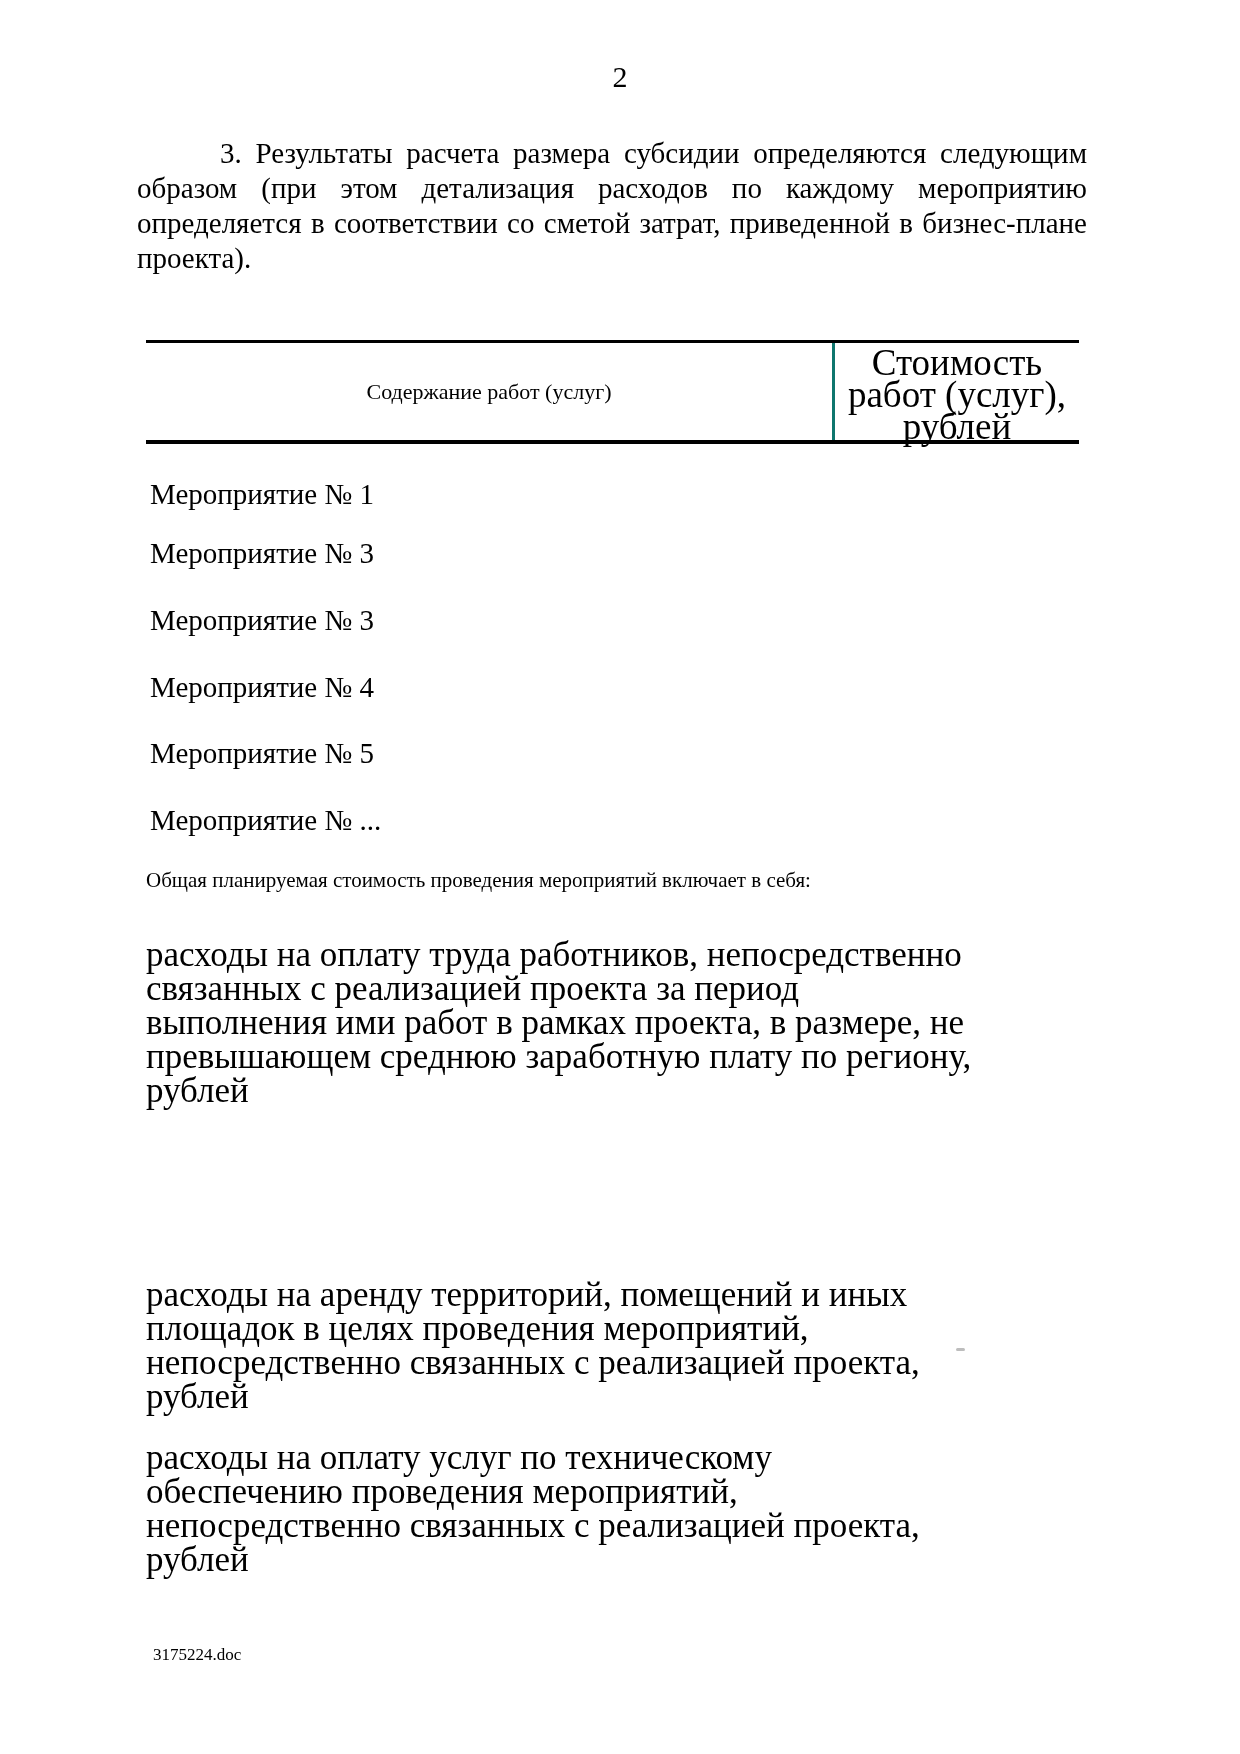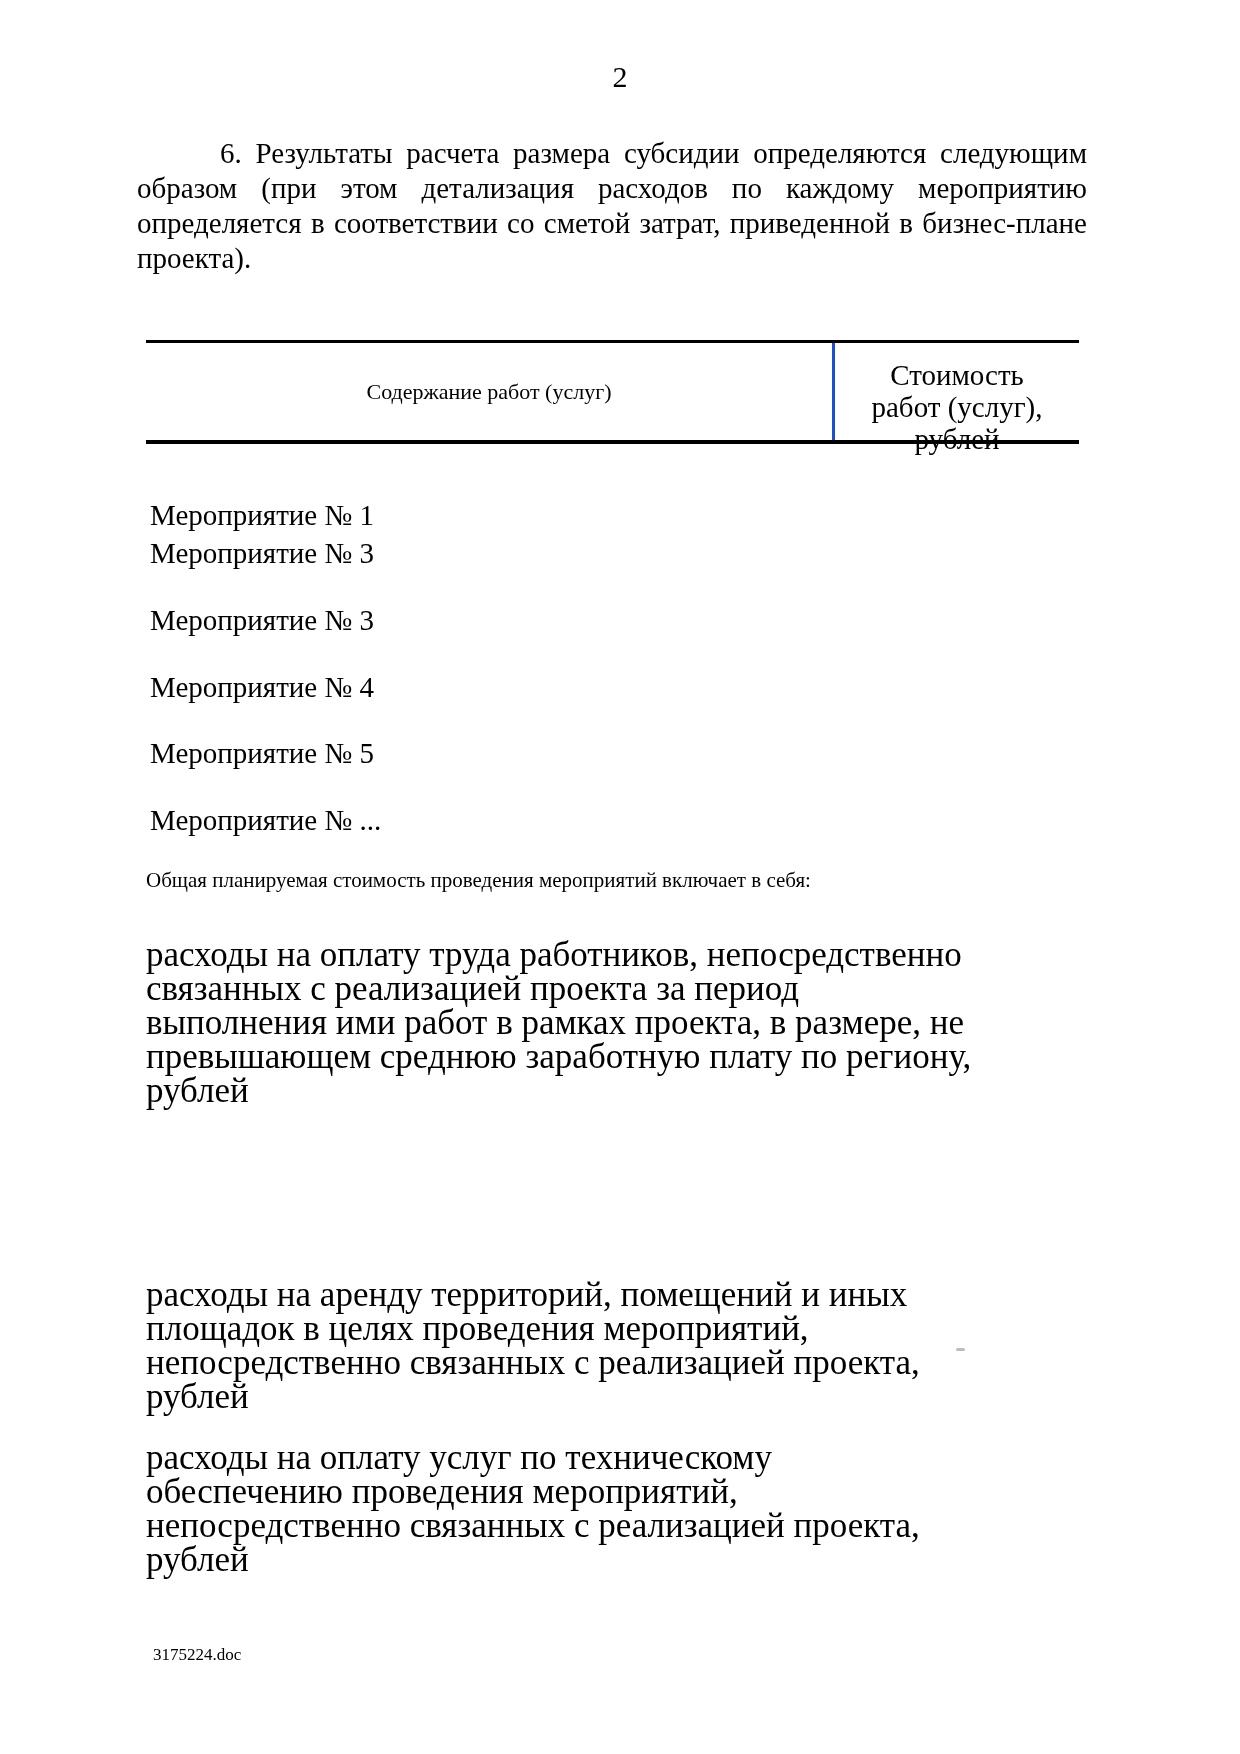--- a/index.html
+++ b/index.html
@@ -91,7 +91,7 @@
   <div class="page-number">2</div>
 
   <div class="intro">
-      <div class="jline">6. Результаты расчета размера субсидии определяются следующим</div>
+      <div class="jline">3. Результаты расчета размера субсидии определяются следующим</div>
       <div class="jline">образом (при этом детализация расходов по каждому мероприятию</div>
       <div class="jline">определяется в соответствии со сметой затрат, приведенной в бизнес-плане</div>
       <div>проекта).</div>

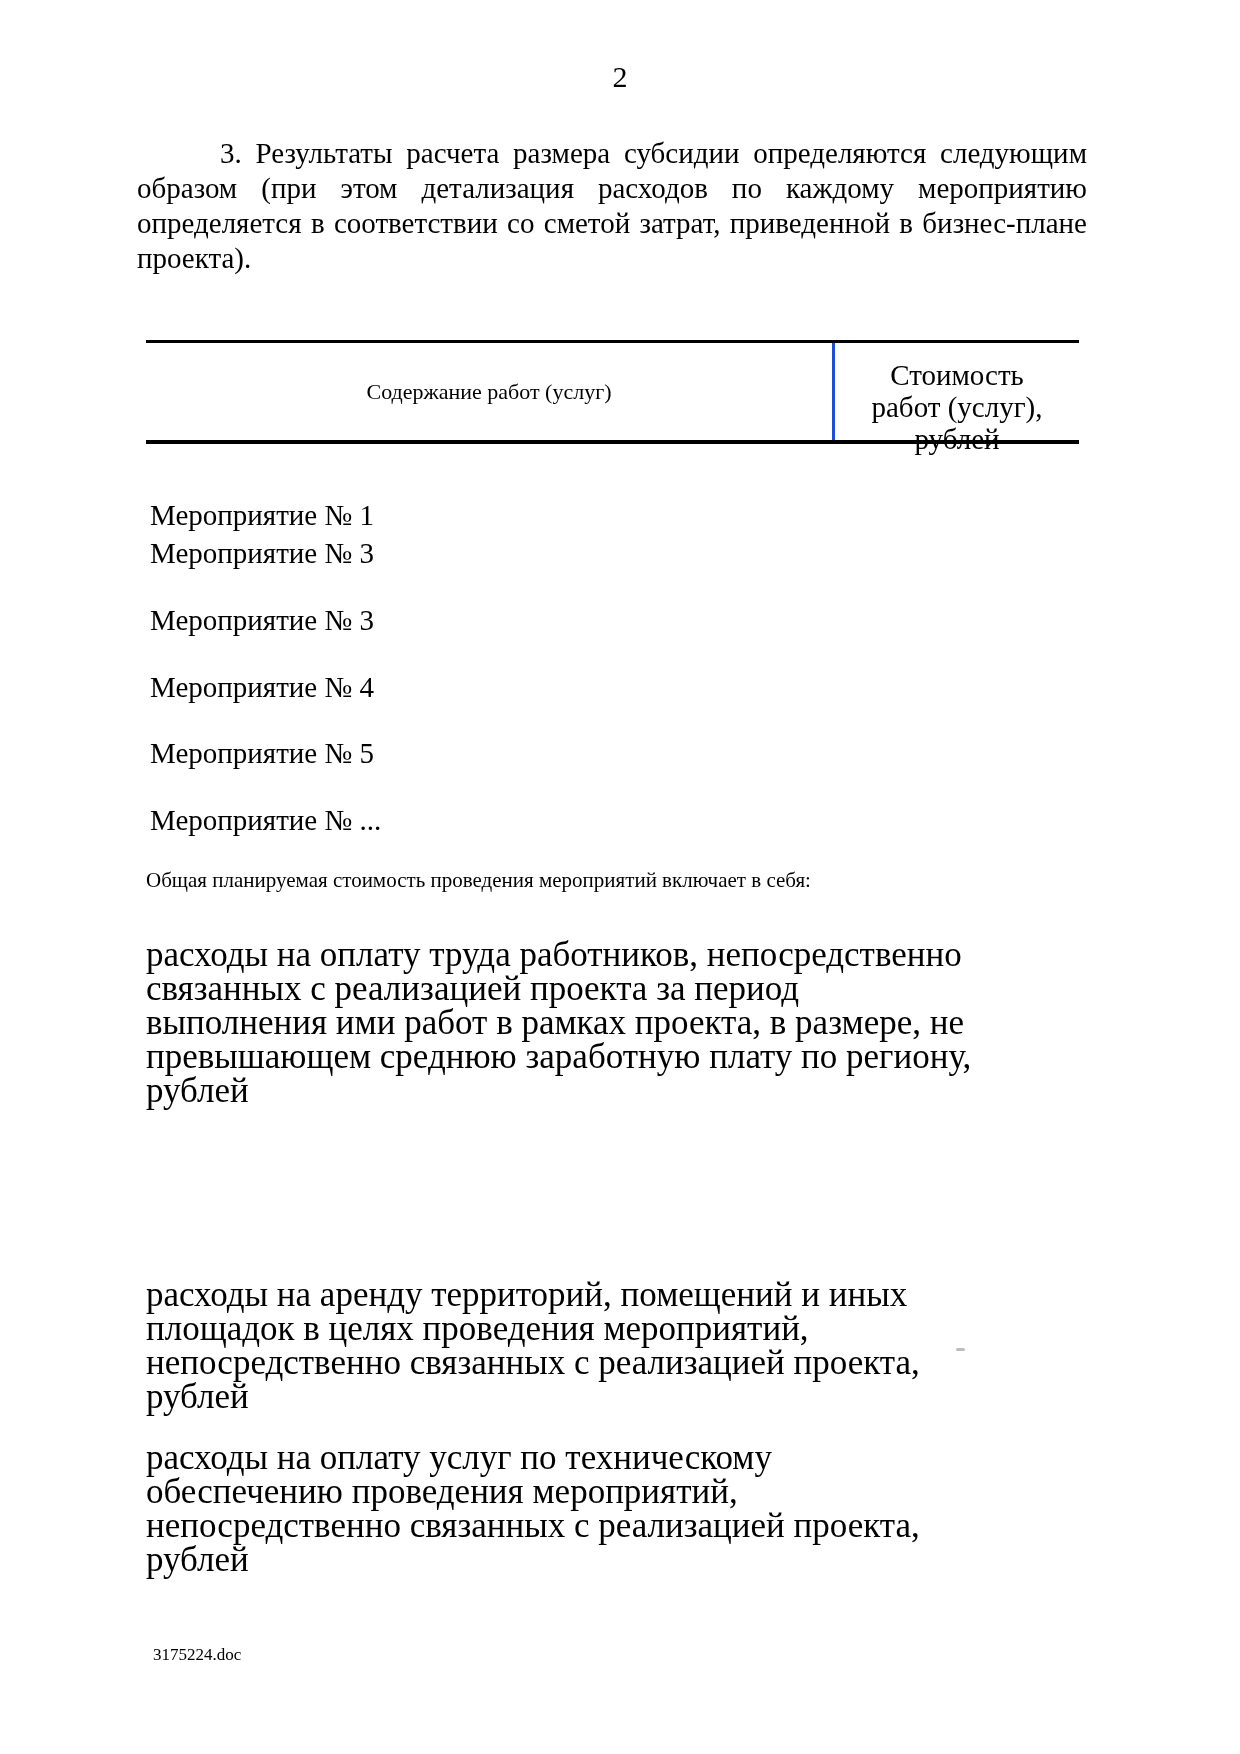--- a/index.html
+++ b/index.html
@@ -45,11 +45,11 @@
   }
   .c2 {
     flex: 1;
-    border-left: 3px solid #1d4ed8;
+    border-left: 3px solid #0f766e;
     text-align: center;
-    font-size: 29px;
+    font-size: 37px;
     line-height: 32px;
-    padding-top: 16px;
+    padding-top: 4px;
   }
   .mrow {
     position: absolute;

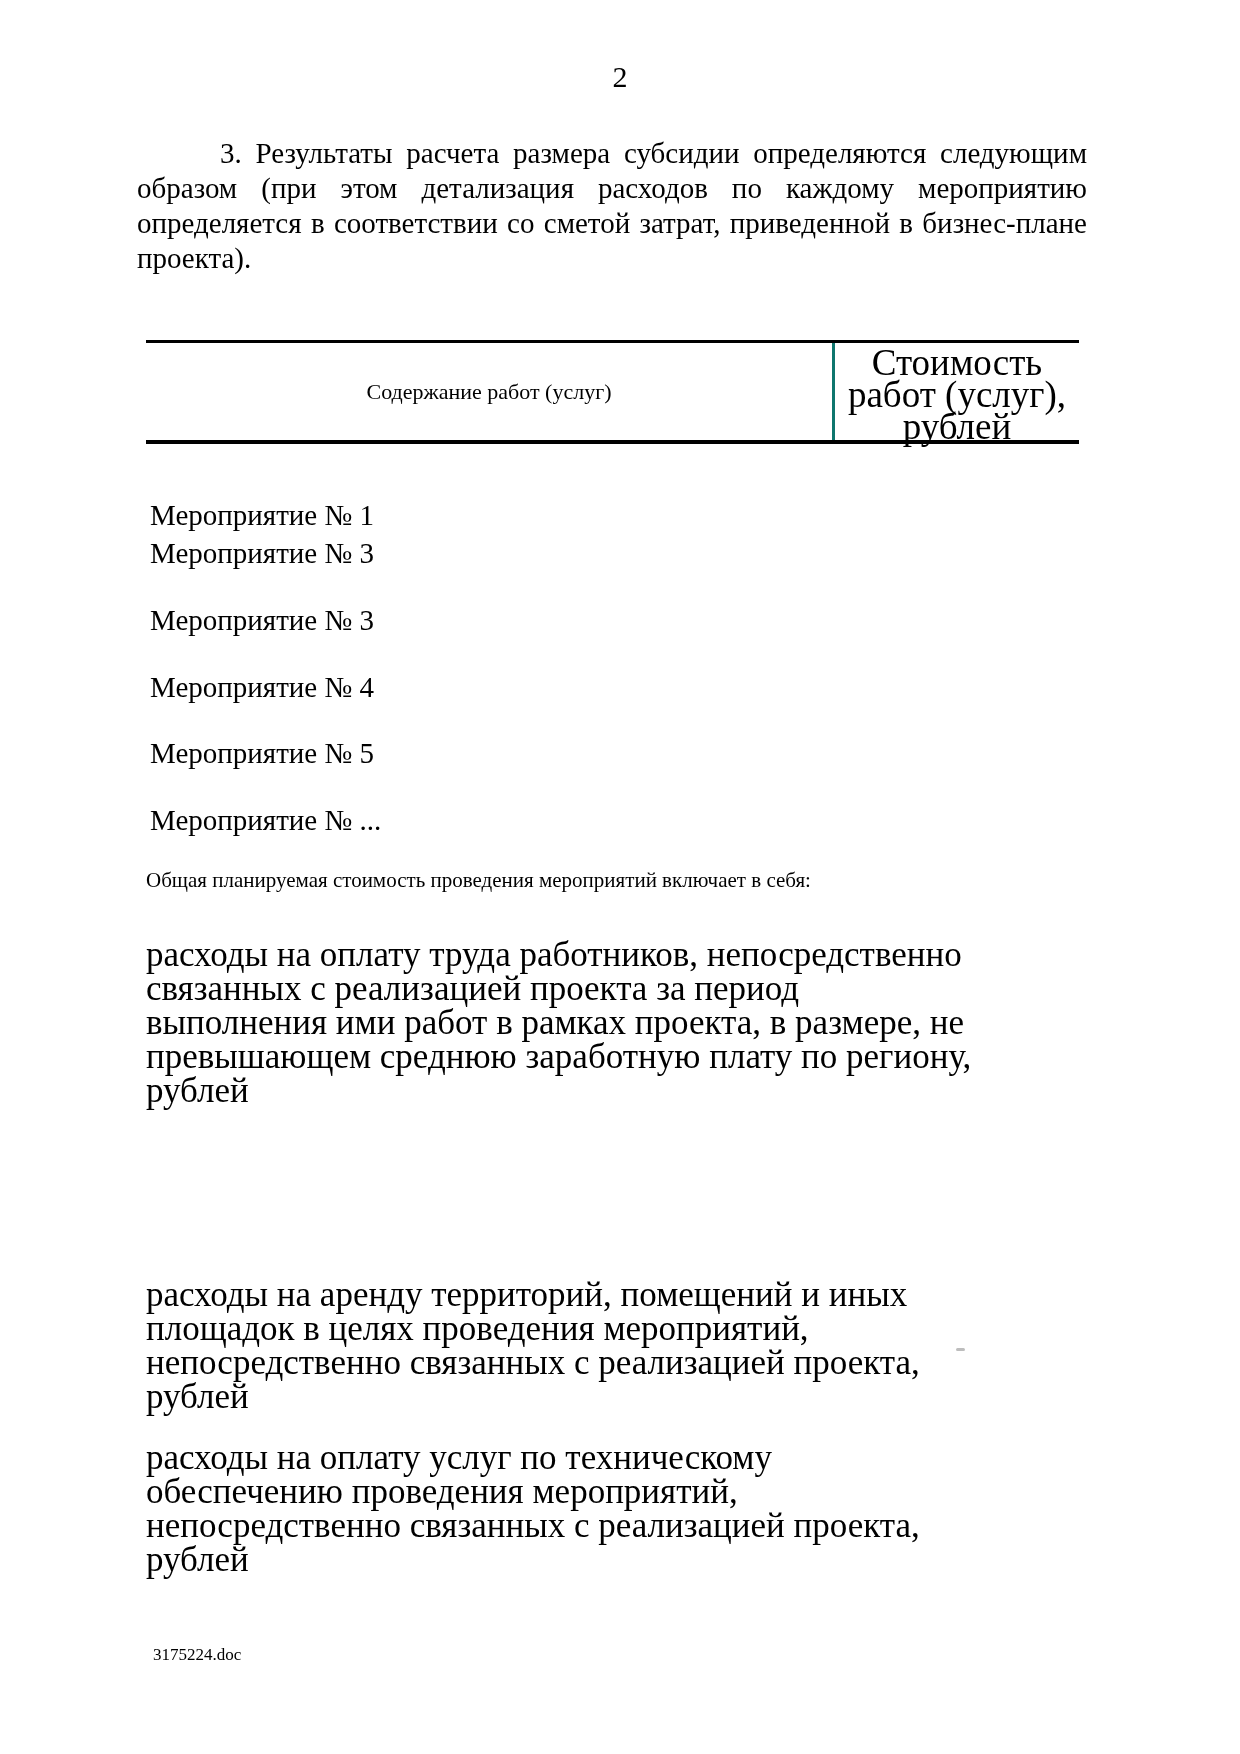--- a/index.html
+++ b/index.html
@@ -106,7 +106,7 @@
       </div>
   </div>
 
-  <div class="mrow" style="top:499px">Мероприятие № 1</div>
+  <div class="mrow" style="top:478px">Мероприятие № 1</div>
   <div class="mrow" style="top:537px">Мероприятие № 3</div>
   <div class="mrow" style="top:604px">Мероприятие № 3</div>
   <div class="mrow" style="top:671px">Мероприятие № 4</div>

